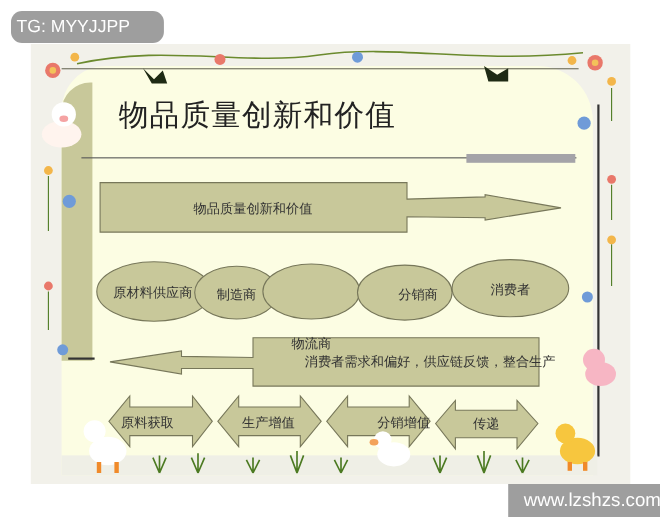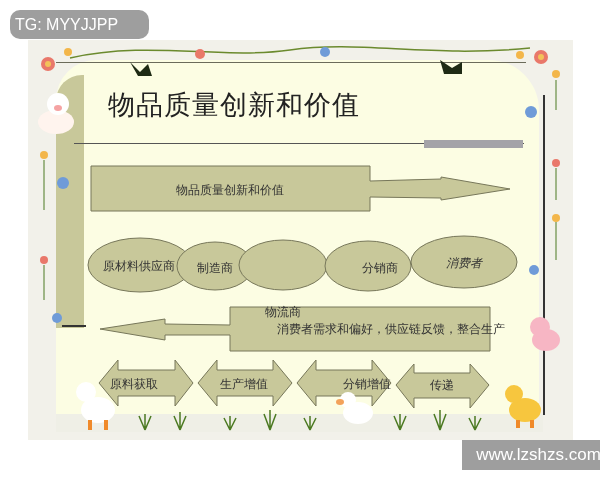--- a/index.html
+++ b/index.html
@@ -99,7 +99,7 @@
 <div class="shape-text" style="left:197px; top:260px;">制造商</div>
 <div class="shape-text" style="left:265px; top:260px;margin-top:44px;">物流商</div>
 <div class="shape-text" style="left:362px; top:260px;">分销商</div>
-<div class="shape-text" style="left:446px; top:255px;font-style:italic;">消费者</div>
+<div class="shape-text" style="left:446px; top:255px;">消费者</div>
 <div class="shape-text" style="left:243px; top:321px;margin-left:34px;">消费者需求和偏好，供应链反馈，整合生产</div>
 <div class="shape-text" style="left:110px; top:376px;">原料获取</div>
 <div class="shape-text" style="left:220px; top:376px;">生产增值</div>

